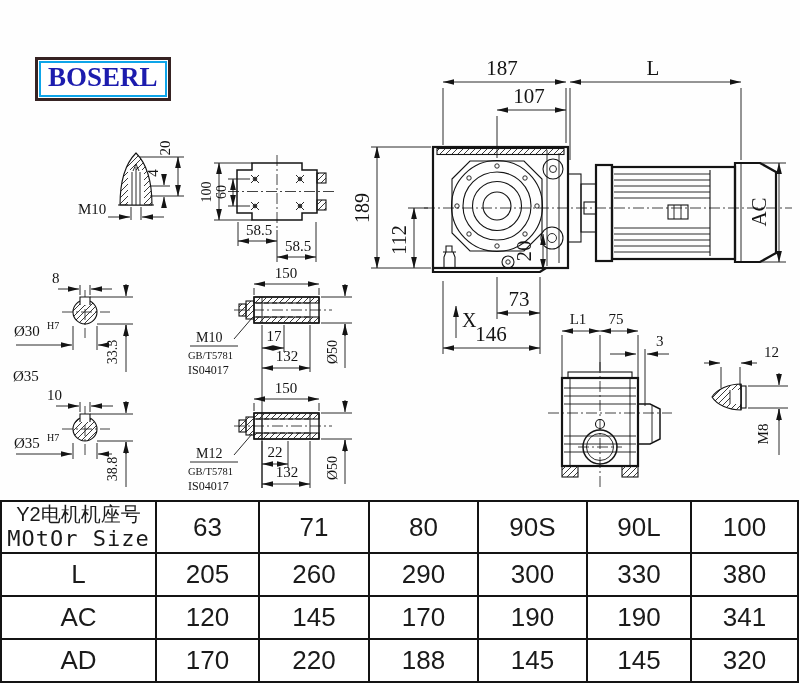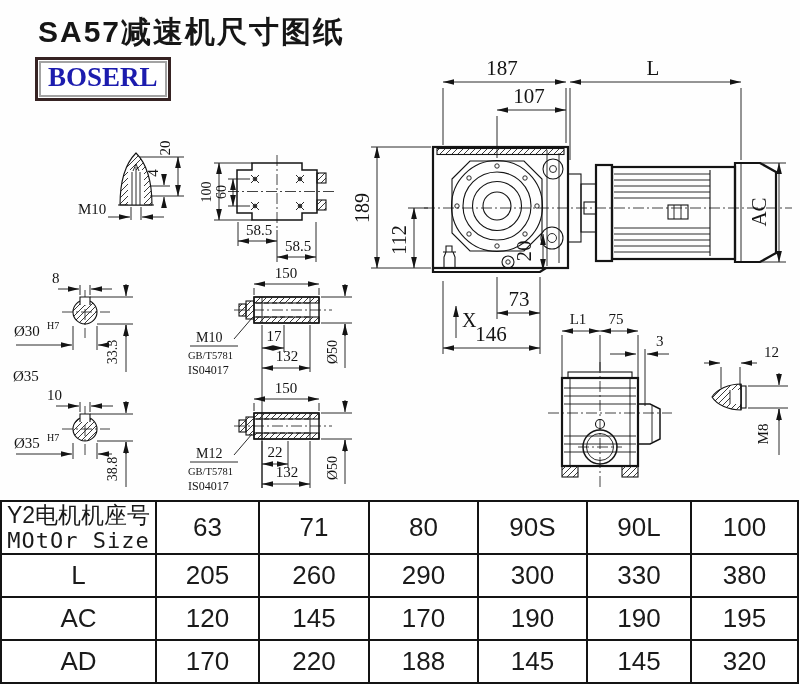--- a/index.html
+++ b/index.html
@@ -39,7 +39,6 @@
 
 <div class="page">
 
-  <div class="title">SA57减速机尺寸图纸</div>
   <div class="logo">
     <div class="logo-inner">BOSERL</div>
   </div>

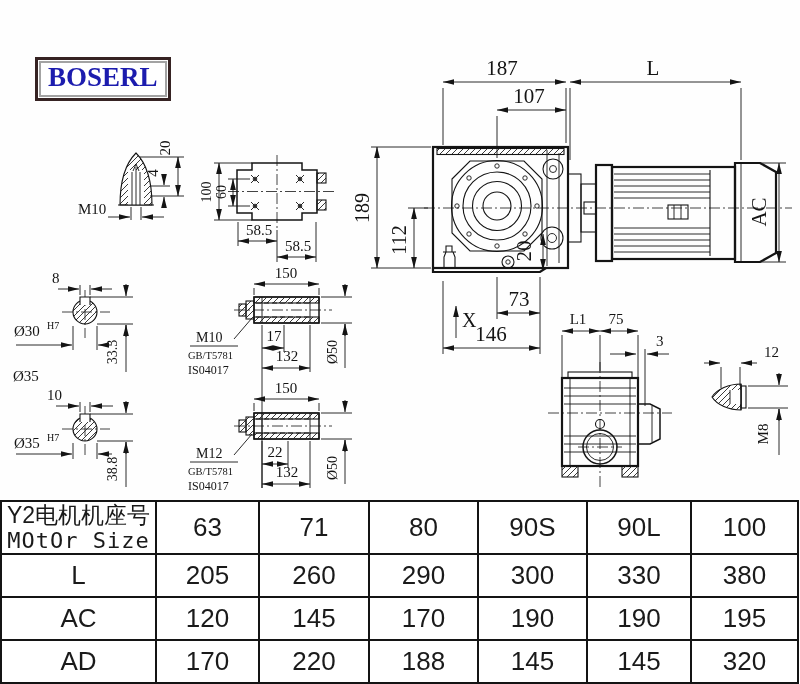--- a/index.html
+++ b/index.html
@@ -8,7 +8,7 @@
   .title{position:absolute;left:38px;top:12px;font-size:30px;font-weight:bold;
          letter-spacing:2px;color:#161616;}
   .logo{position:absolute;left:35px;top:57px;border:3px solid #362323;background:#fff;padding:1px;}
-  .logo-inner{border:2px solid #a3a3a3;padding:0 7px 2px 7px;font-family:"Liberation Serif",serif;
+  .logo-inner{border:2px solid #0ea5e9;padding:0 7px 2px 7px;font-family:"Liberation Serif",serif;
          font-size:27px;font-weight:600;color:#1c1cae;line-height:1.1;}
   svg .lw2{stroke:#141414;stroke-width:2.2;fill:none;stroke-linejoin:miter}
   svg .lw15{stroke:#141414;stroke-width:1.5;fill:none}

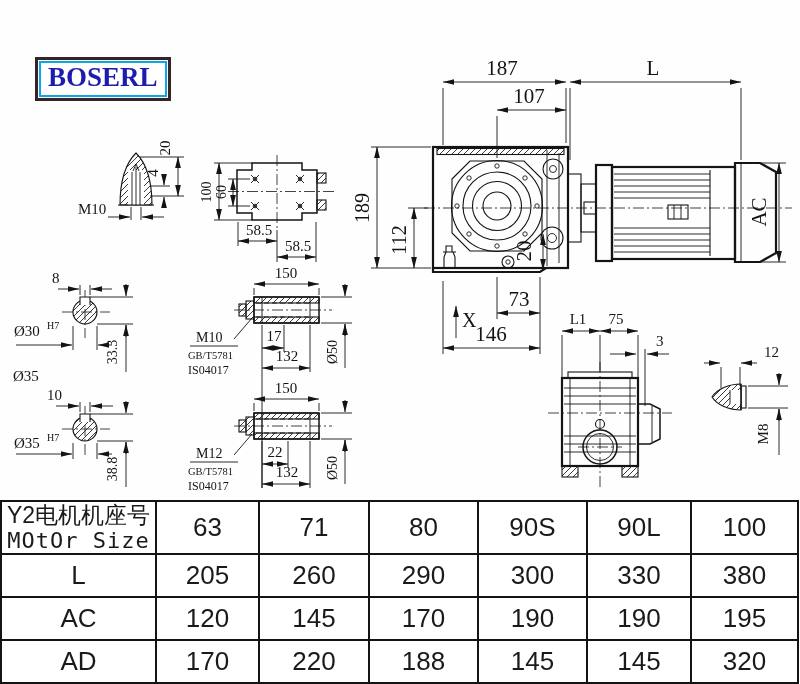--- a/index.html
+++ b/index.html
@@ -31,7 +31,7 @@
   table.dims td{border:2px solid #141414;text-align:center;vertical-align:middle;
          font-size:26px;font-family:"Liberation Sans",sans-serif;color:#1a1a1a;padding:0;}
   tr.hrow{height:52px}  tr.drow{height:43px}
-  .hcn{font-size:23px;line-height:1.15;}
+  .hcn{font-size:20px;line-height:1.15;}
   .hen{font-size:22px;font-family:"DejaVu Sans Mono",monospace;letter-spacing:1px;}
 </style>
 </head>

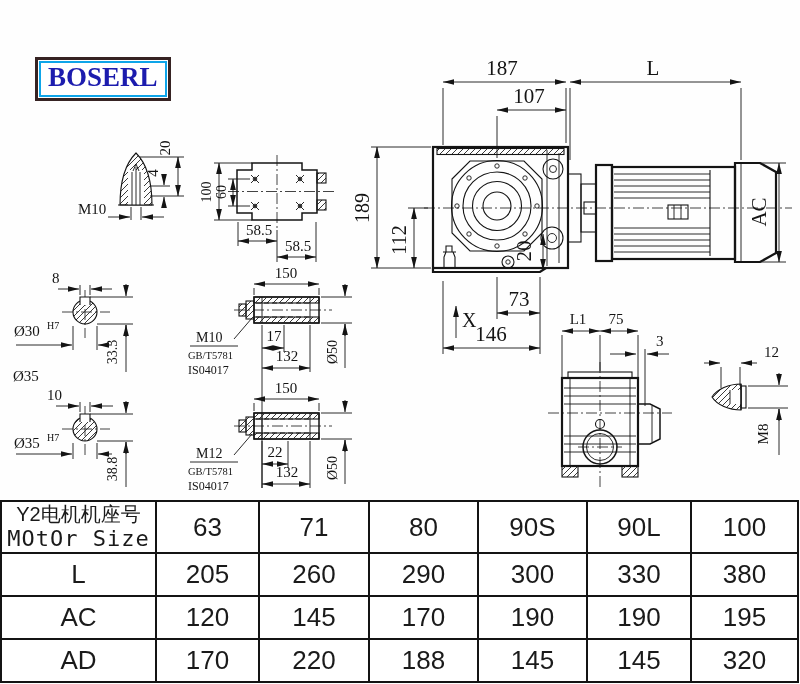--- a/index.html
+++ b/index.html
@@ -417,7 +417,7 @@
       <td>170</td>
       <td>190</td>
       <td>190</td>
-      <td>195</td>
+      <td>341</td>
     </tr>
     <tr class="drow">
       <td>AD</td>

